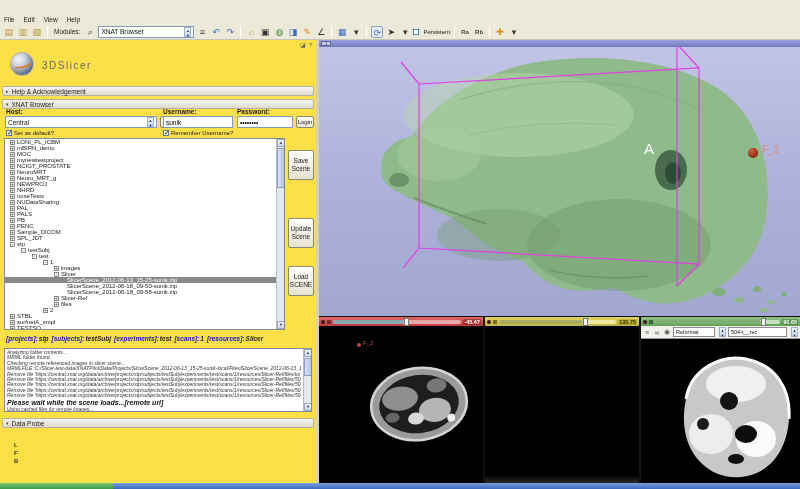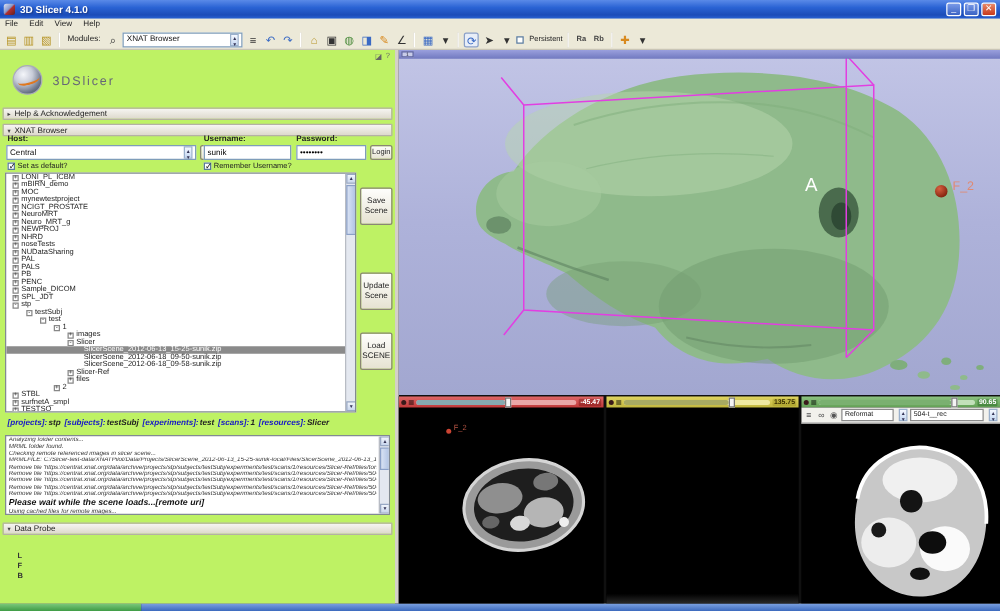--- a/index.html
+++ b/index.html
@@ -147,13 +147,6 @@
 
 <div class="app">
 
-  <div class="titlebar">
-    <div class="app-icon"></div>
-    <div class="title-text">3D Slicer 4.1.0</div>
-    <div class="winbtn">_</div>
-    <div class="winbtn">❐</div>
-    <div class="winbtn close">✕</div>
-  </div>
 
   <div class="menubar">
     <span>File</span>

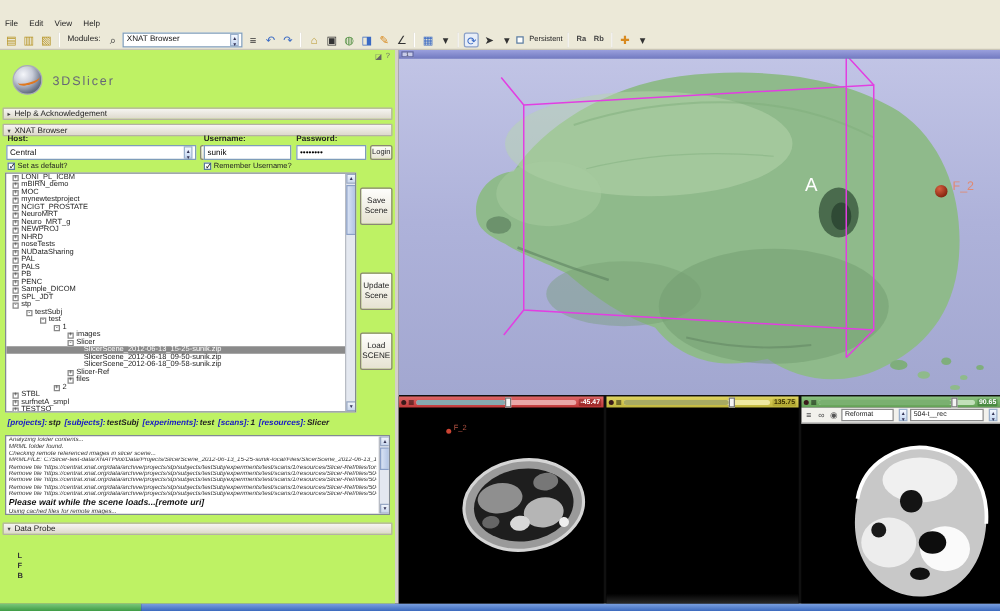--- a/index.html
+++ b/index.html
@@ -45,7 +45,7 @@
   .cblabel { font-size:6px; color:#222; margin-left:2px; }
 
   
-  .panel { position:absolute; left:0; top:40px; width:316px; height:443px; background:#bef264; overflow:hidden; }
+  .panel { position:absolute; left:0; top:40px; width:316px; height:443px; background:#fde047; overflow:hidden; }
   .panel-top { position:absolute; left:0; top:0; width:316px; height:9px; display:flex; justify-content:flex-end;
     align-items:center; gap:3px; padding-right:4px; font-size:6px; color:#666; }
   .logo-circle { position:absolute; left:10px; top:12px; width:24px; height:24px; border-radius:50%;

